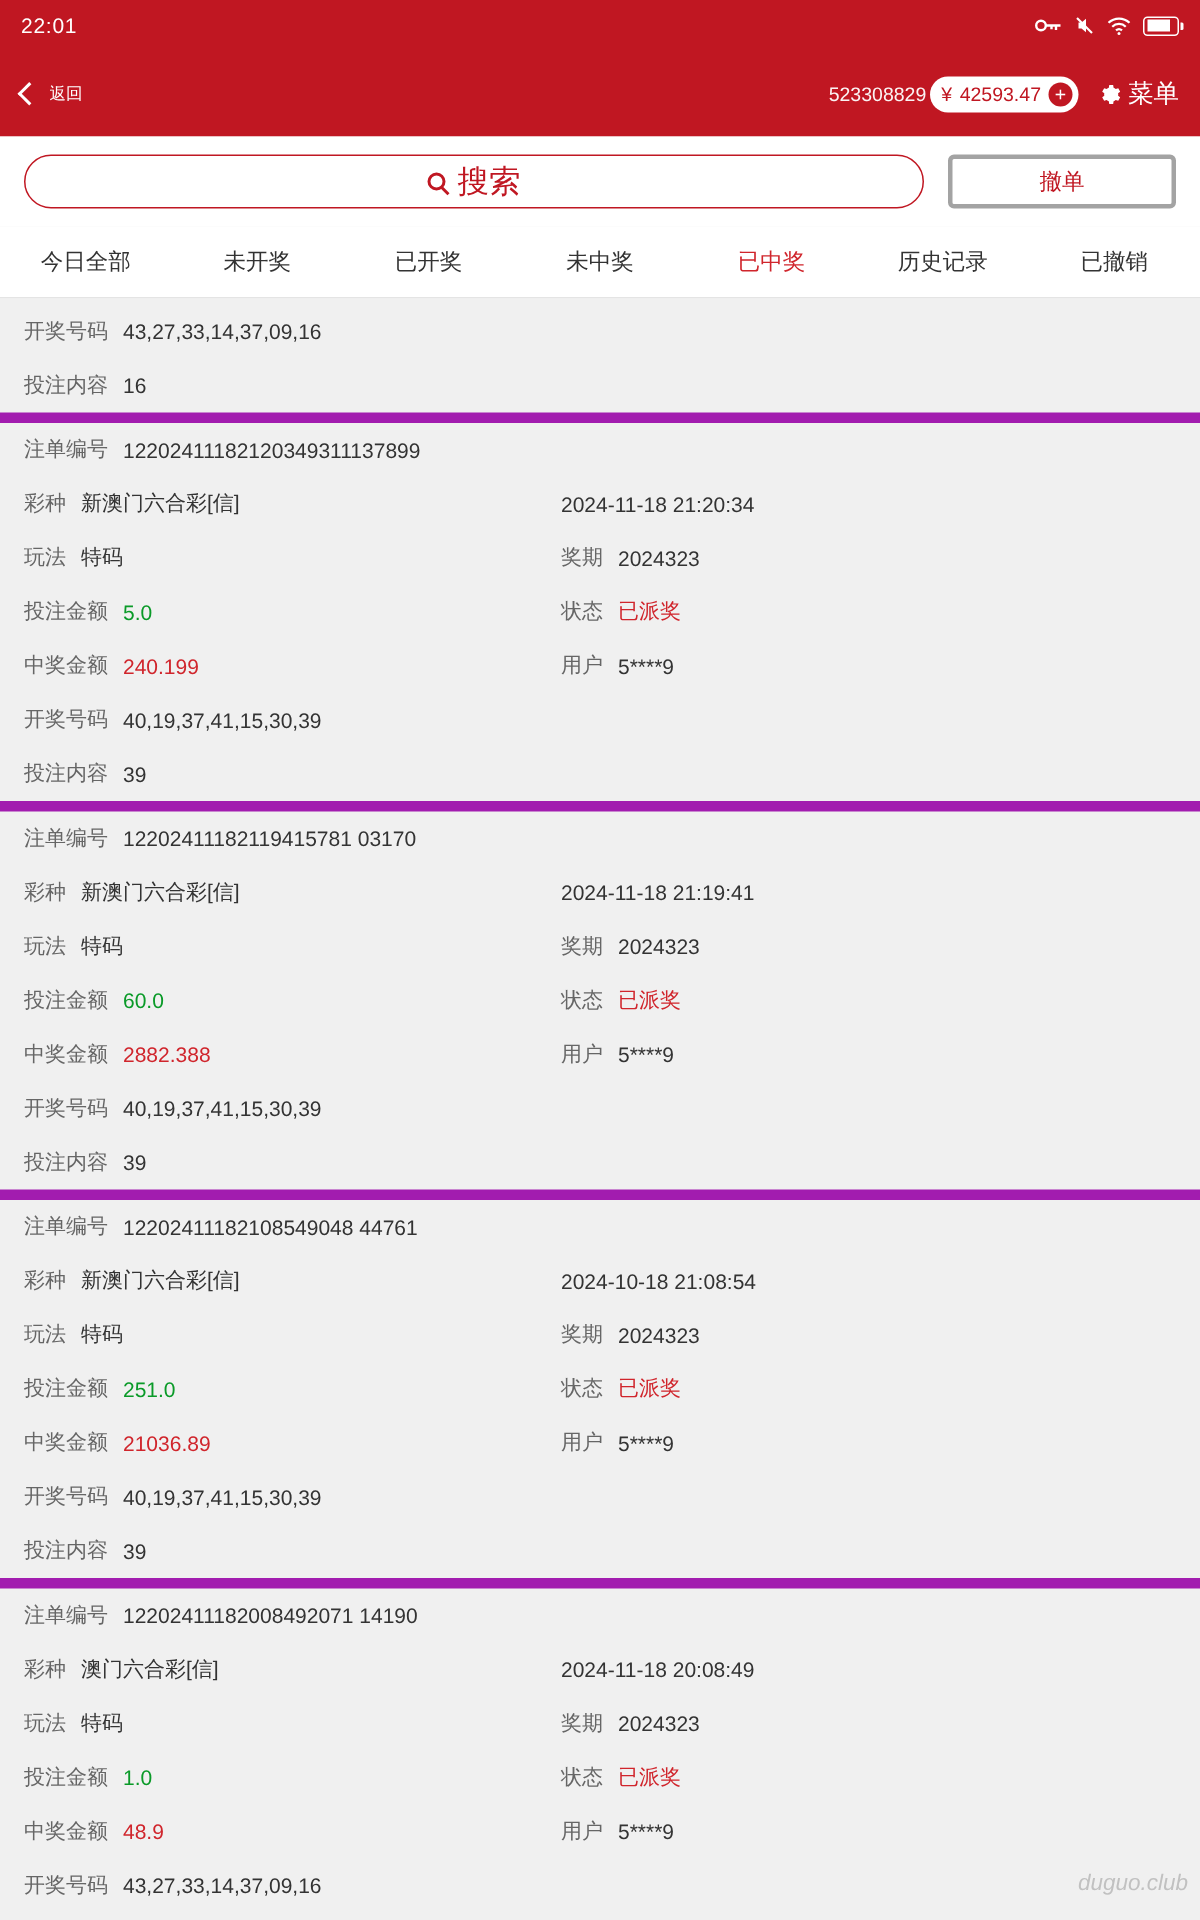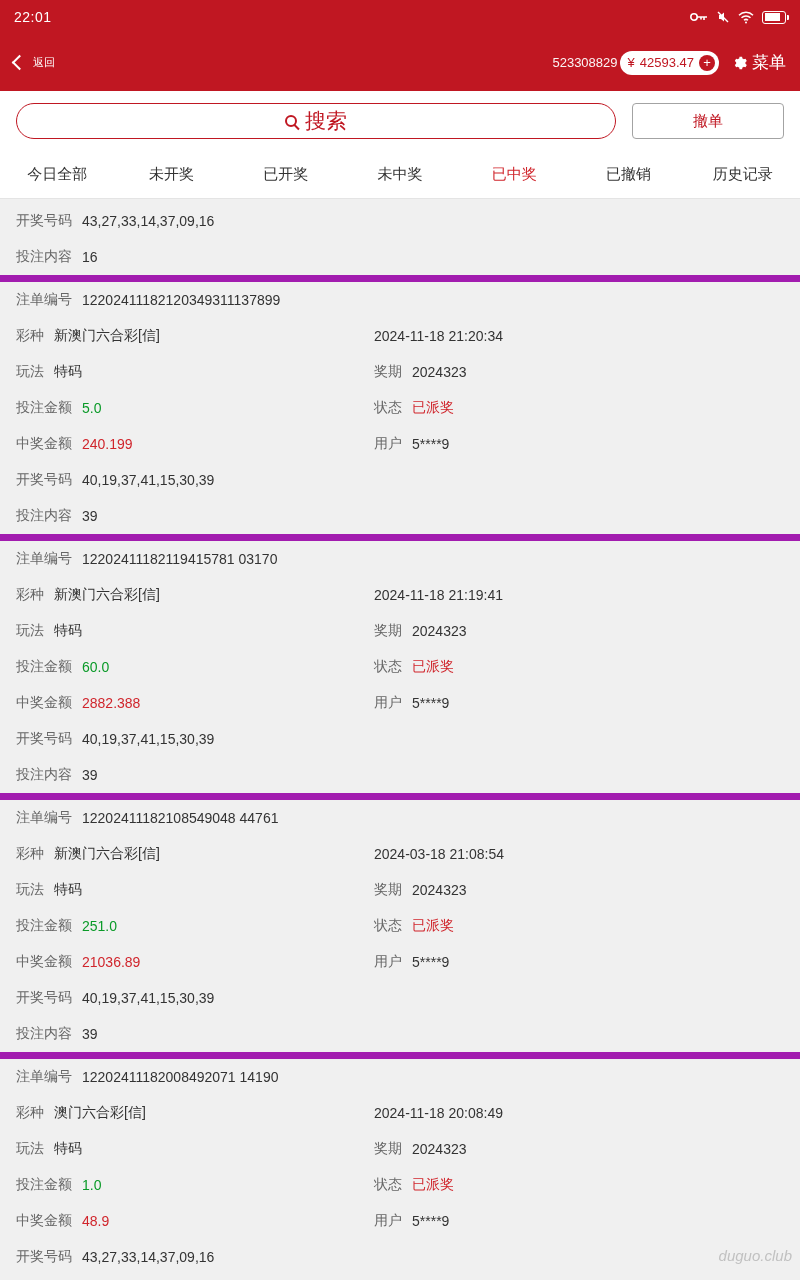--- a/index.html
+++ b/index.html
@@ -107,7 +107,7 @@
   }
   .cancel-btn {
     width: 152px; height: 36px;
-    border: 1px solid #a3a3a3; border-radius: 4px;
+    border: 3px solid #a3a3a3; border-radius: 4px;
     color: #c01722; font-size: 15px; background: #fff;
     display: flex; align-items: center; justify-content: center;
     cursor: pointer;

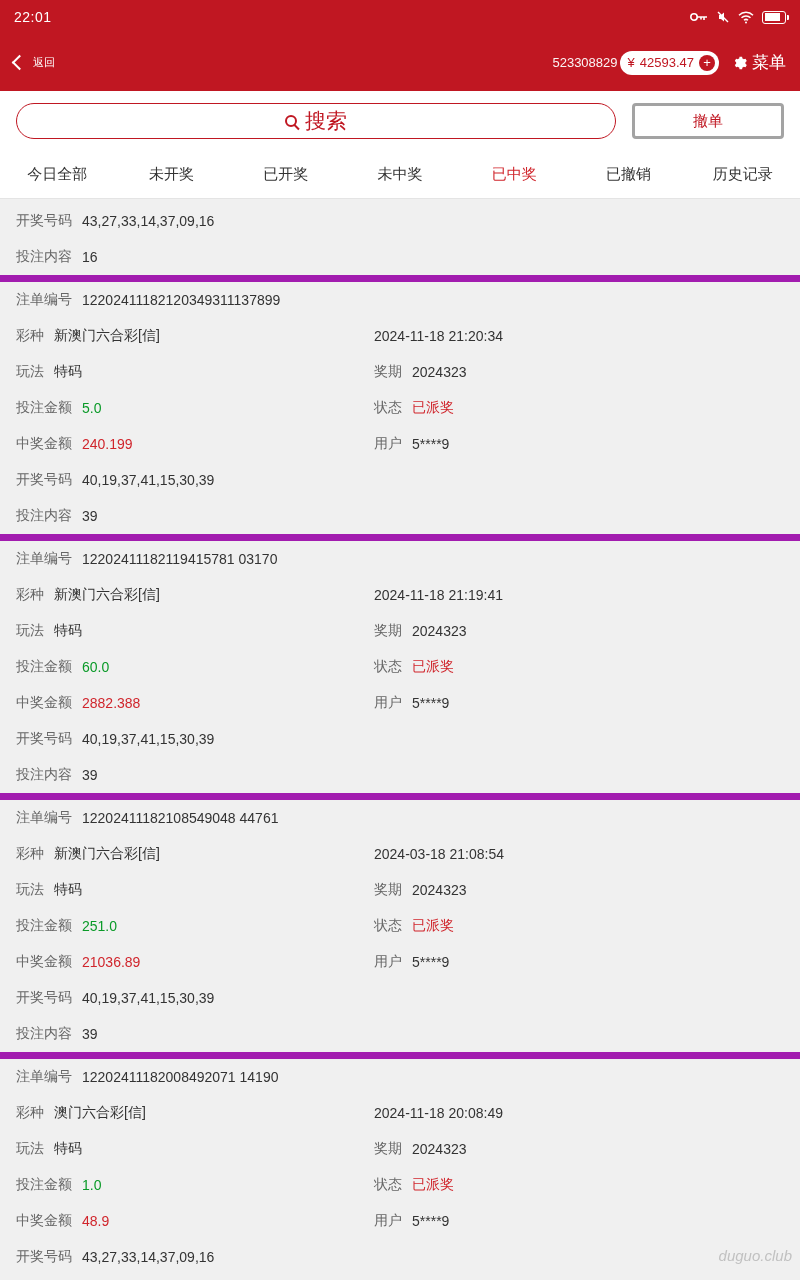--- a/index.html
+++ b/index.html
@@ -250,10 +250,10 @@
       <span>已中奖</span>
     </div>
   <div class="tab">
+      <span>历史记录</span>
+    </div>
+  <div class="tab">
       <span>已撤销</span>
-    </div>
-  <div class="tab">
-      <span>历史记录</span>
     </div>
 </div>
 

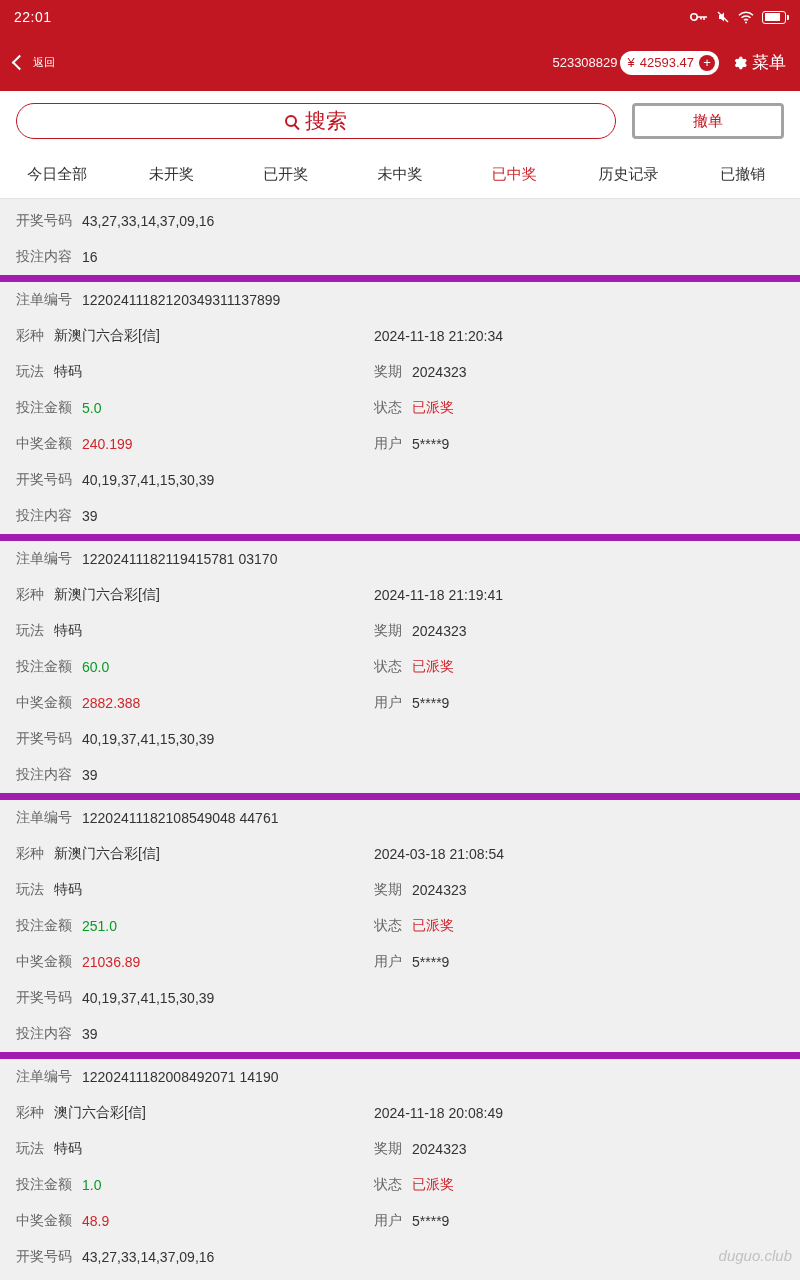--- a/index.html
+++ b/index.html
@@ -395,7 +395,7 @@
         <span class="v dark">新澳门六合彩[信]</span>
       </span>
       <span class="col right">
-        <span class="v dark">2024-03-18 21:08:54</span>
+        <span class="v dark">2024-10-18 21:08:54</span>
       </span>
     </div>
     <div class="row">

